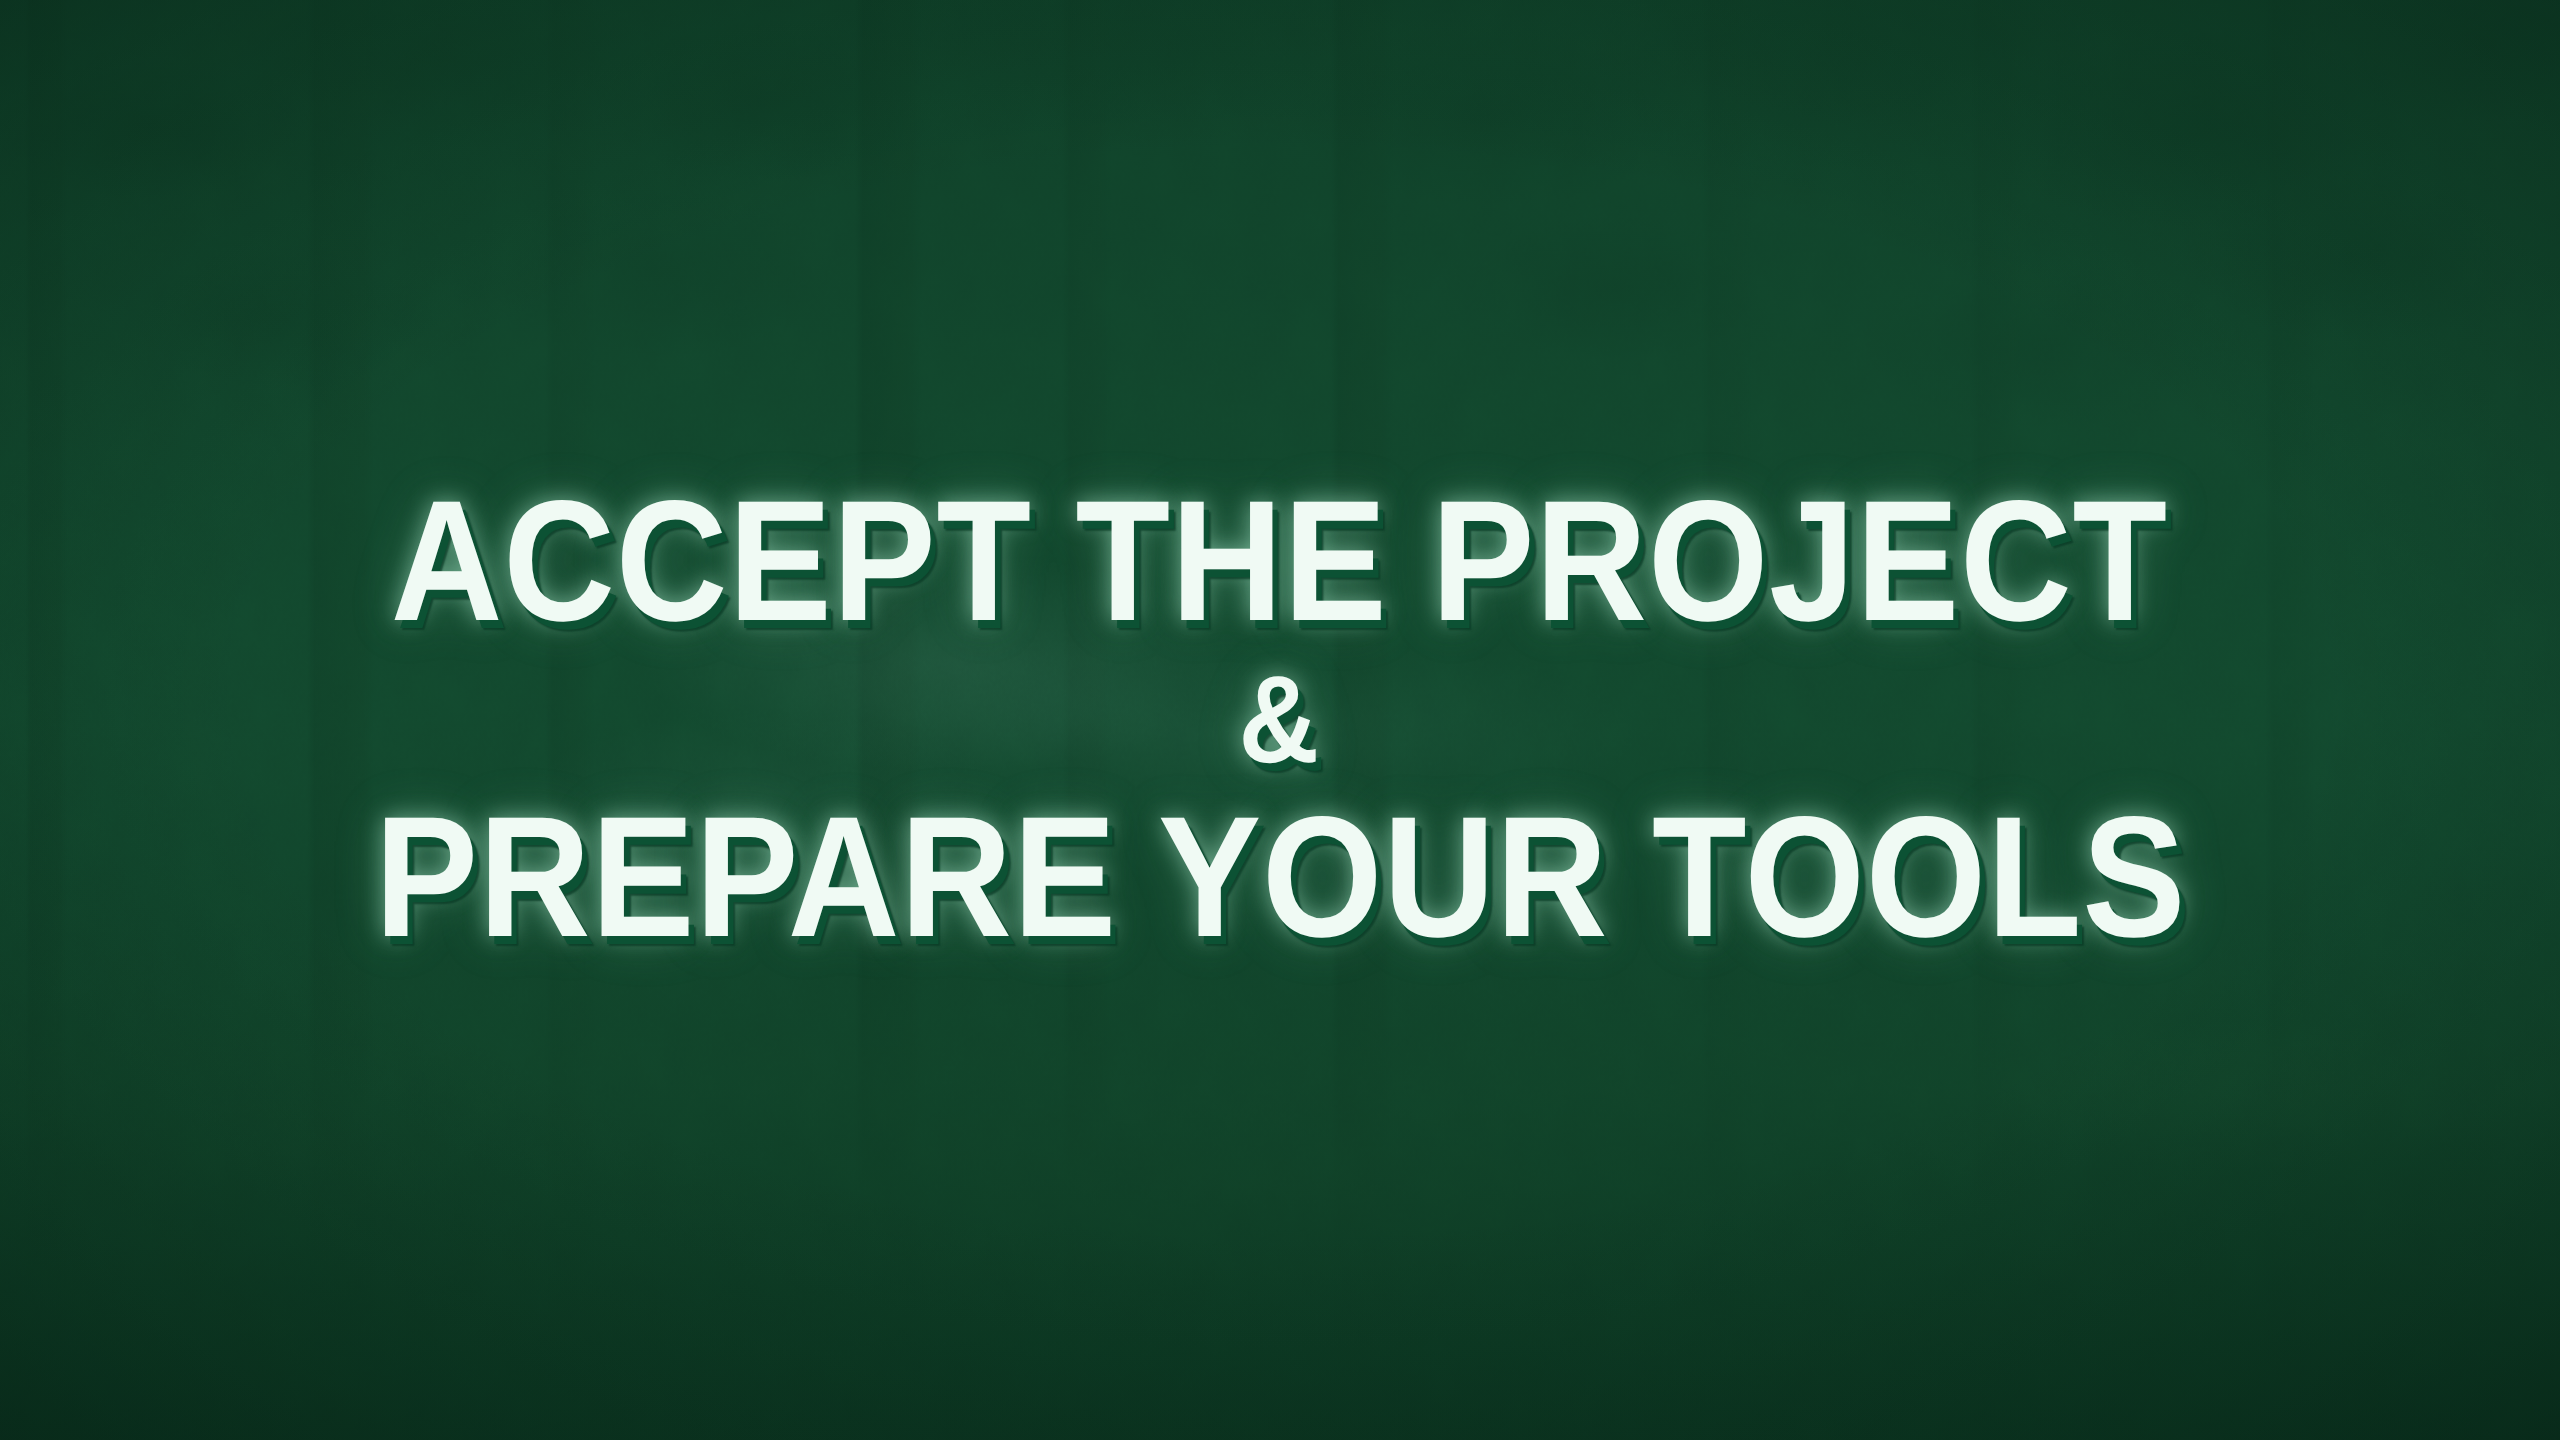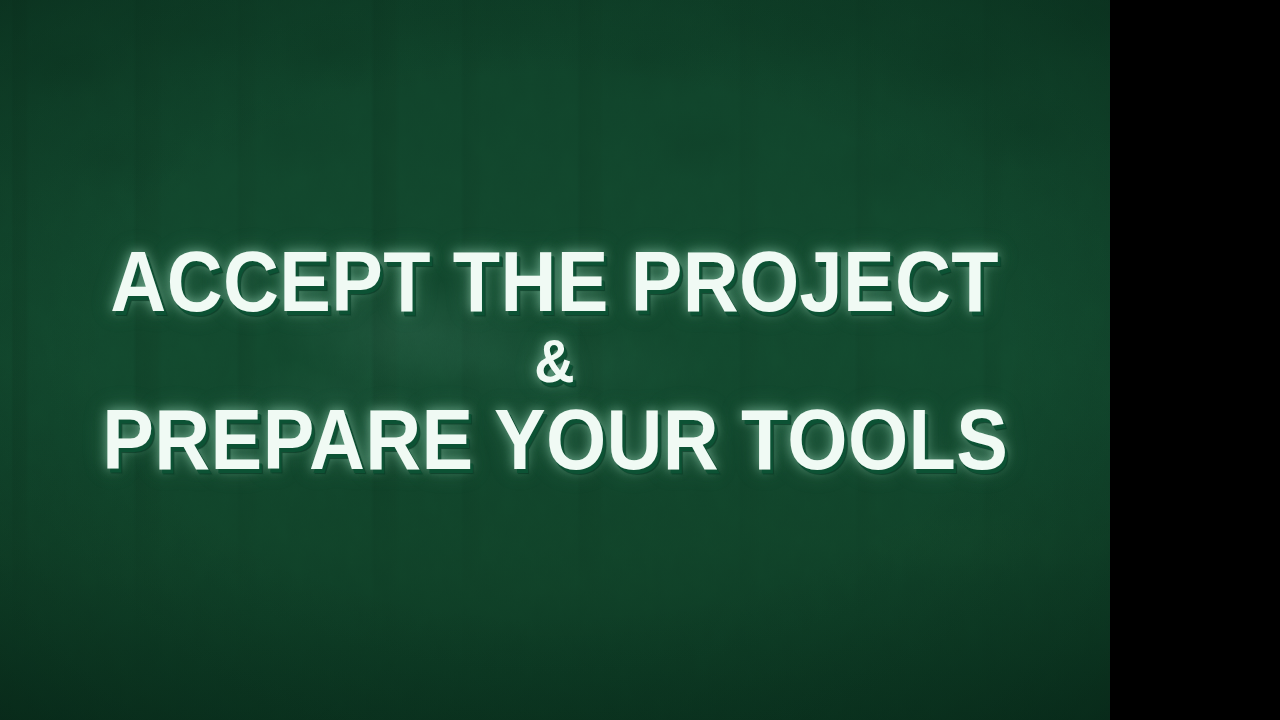--- a/index.html
+++ b/index.html
@@ -10,7 +10,7 @@
   }
   #stage {
     position: relative;
-    width: 1110px;
+    width: 1280px;
     height: 720px;
     overflow: hidden;
     font-family: "Liberation Sans", "DejaVu Sans", sans-serif;

